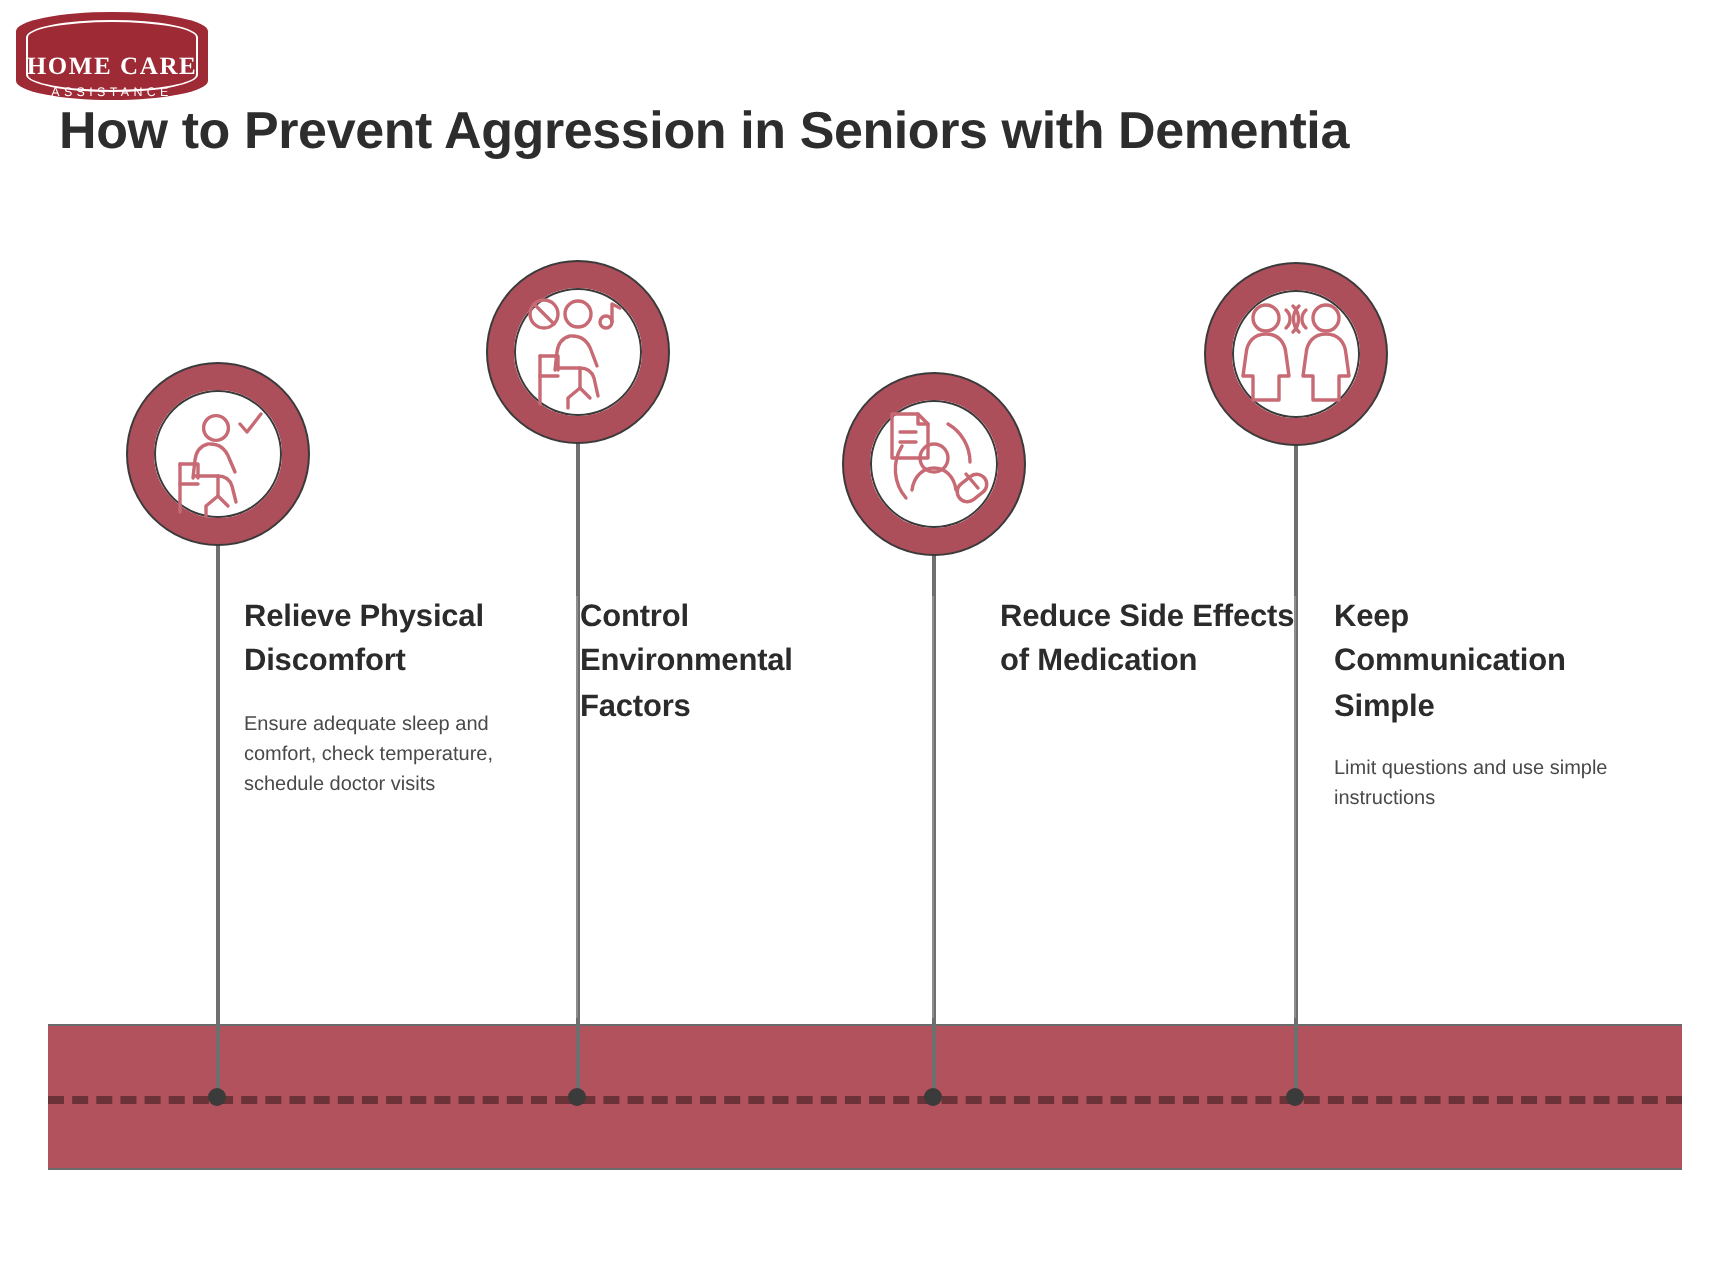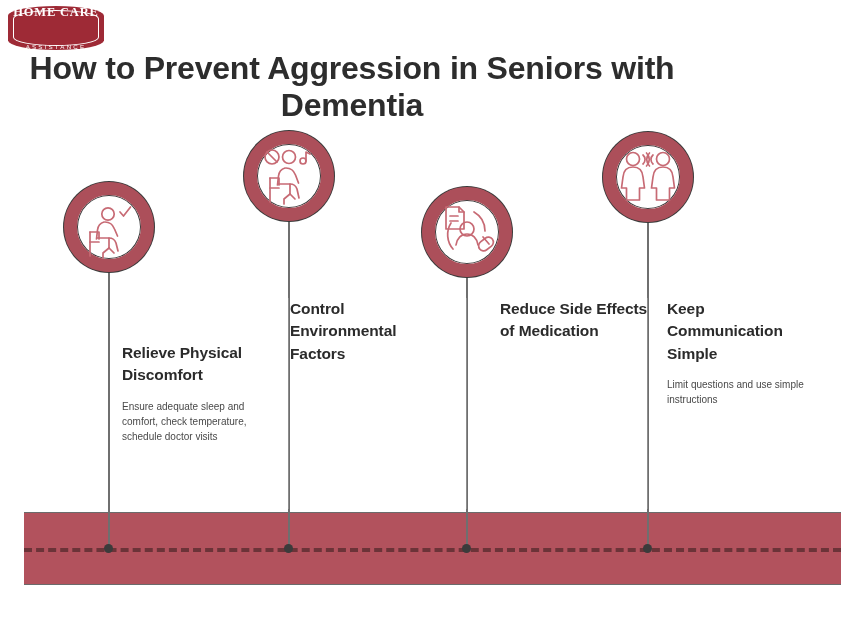--- a/index.html
+++ b/index.html
@@ -45,7 +45,7 @@
     display: flex;
     flex-direction: column;
     align-items: center;
-    justify-content: space-between;
+    justify-content: flex-end;
   }
   .logo-line1 {
     font-family: "Liberation Serif", serif;

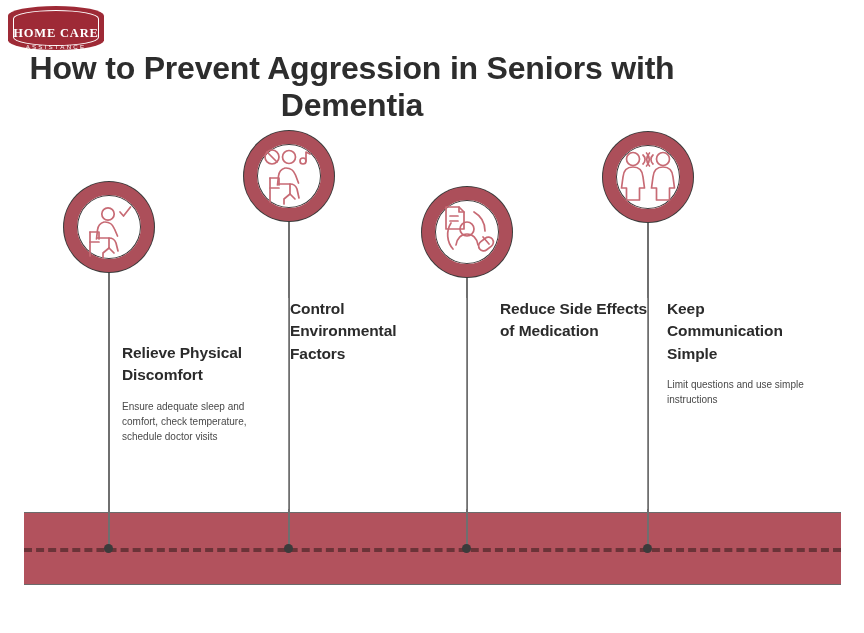--- a/index.html
+++ b/index.html
@@ -71,7 +71,7 @@
     top: 50px;
     width: 704px;
     text-align: center;
-    font-size: 32px;
+    font-size: 26px;
     font-weight: 700;
     color: #2d2d2d;
     letter-spacing: -0.2px;

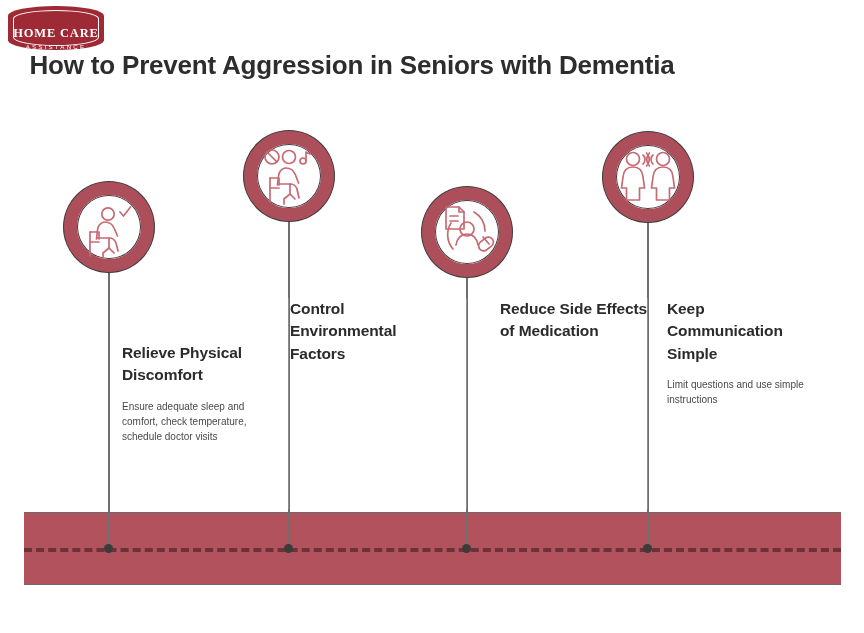--- a/index.html
+++ b/index.html
@@ -262,7 +262,7 @@
     </svg>
   </div>
 
-  <div class="col" style="left:122px; width:146px;margin-top:44px;">
+  <div class="col" style="left:122px; width:146px;">
     <div class="col-head">Relieve Physical Discomfort</div>
     <div class="col-body">Ensure adequate sleep and comfort, check temperature, schedule doctor visits</div>
   </div>

